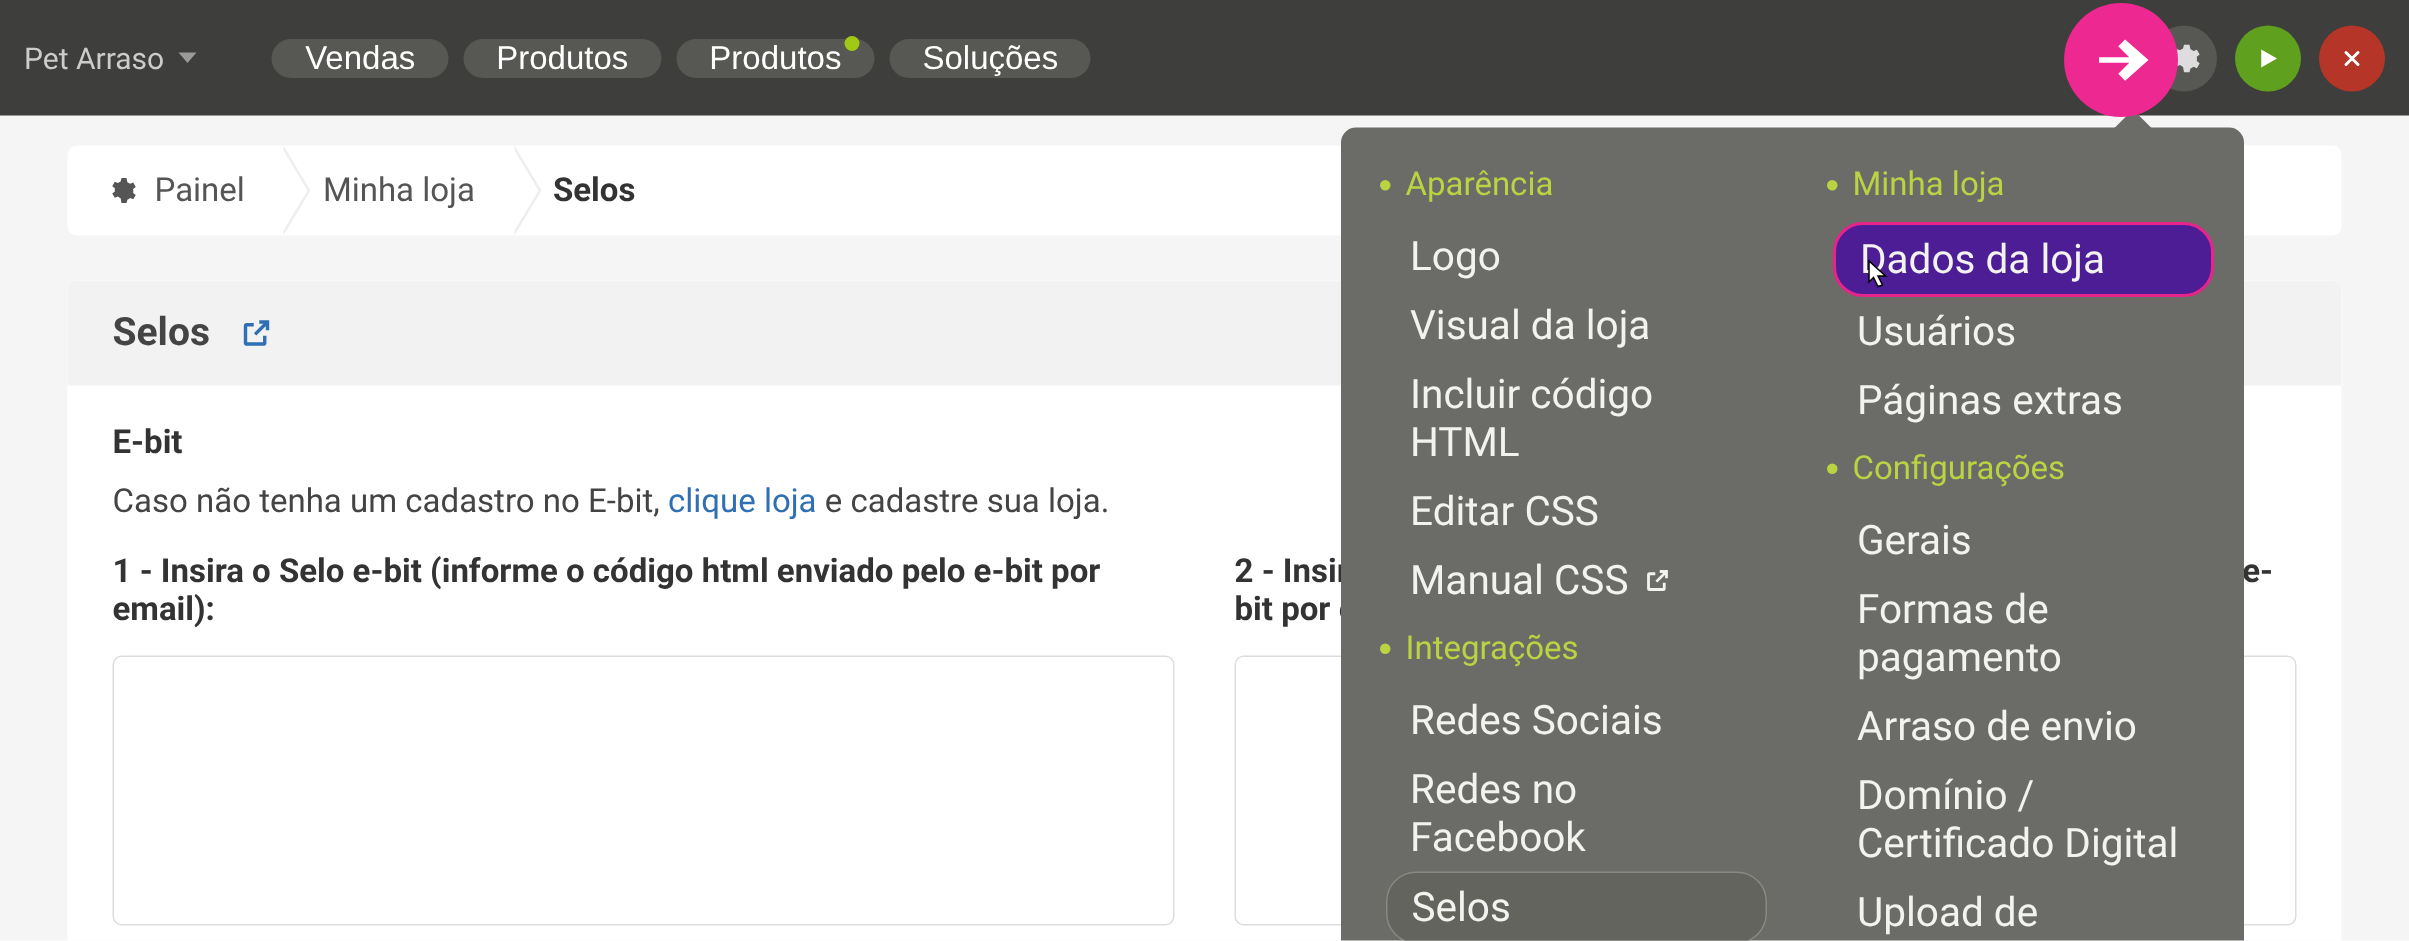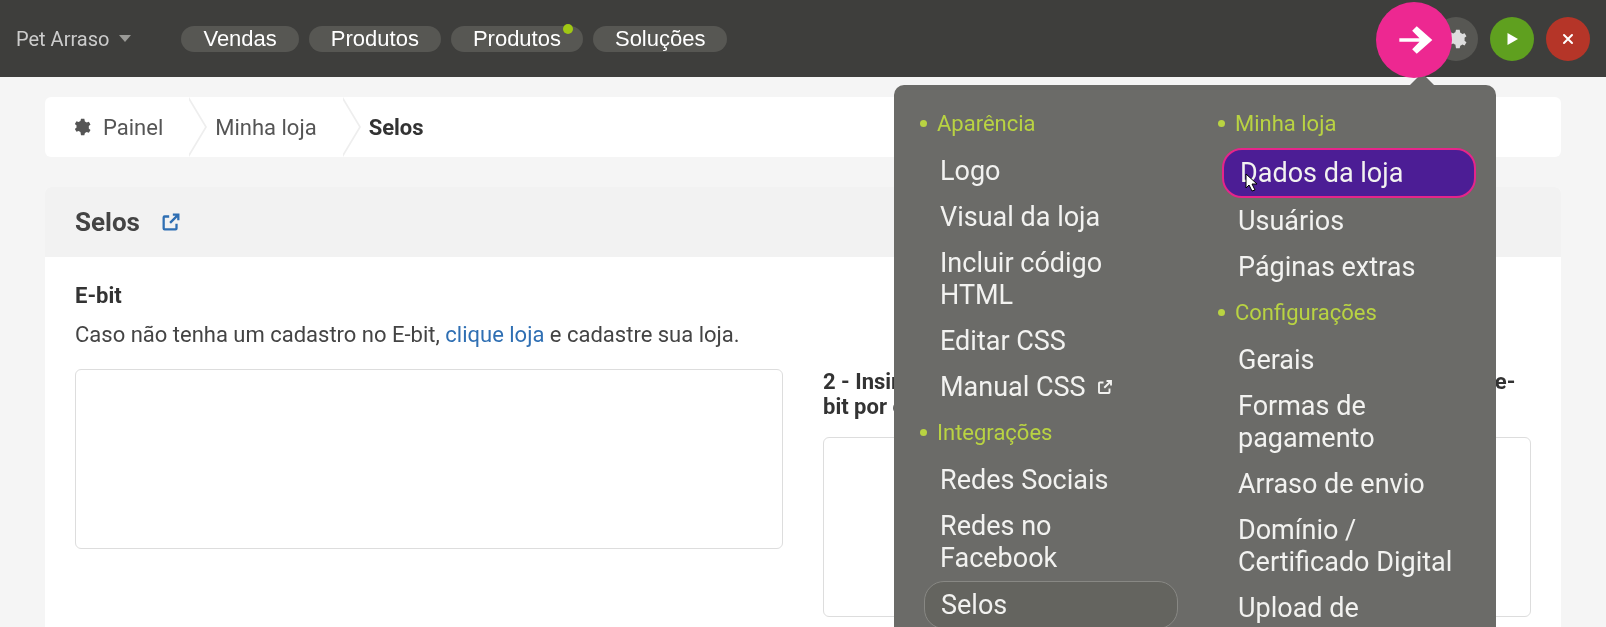--- a/index.html
+++ b/index.html
@@ -335,6 +335,7 @@
       </p>
       <div class="cols">
         <div class="col">
+          <label>1 - Insira o Selo e-bit (informe o código html enviado pelo e-bit por email):</label>
           <textarea style=""></textarea>
         </div>
         <div class="col">

